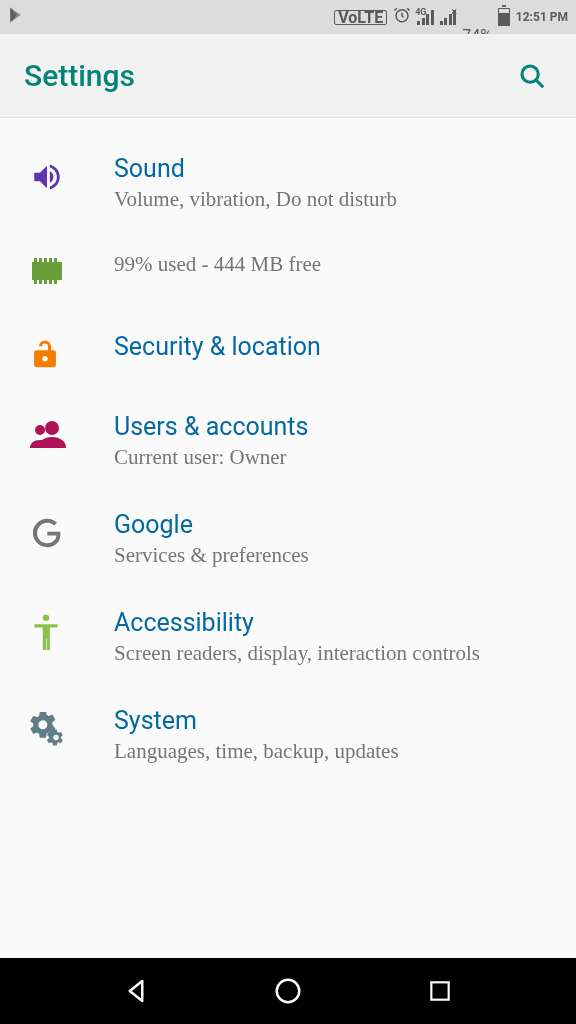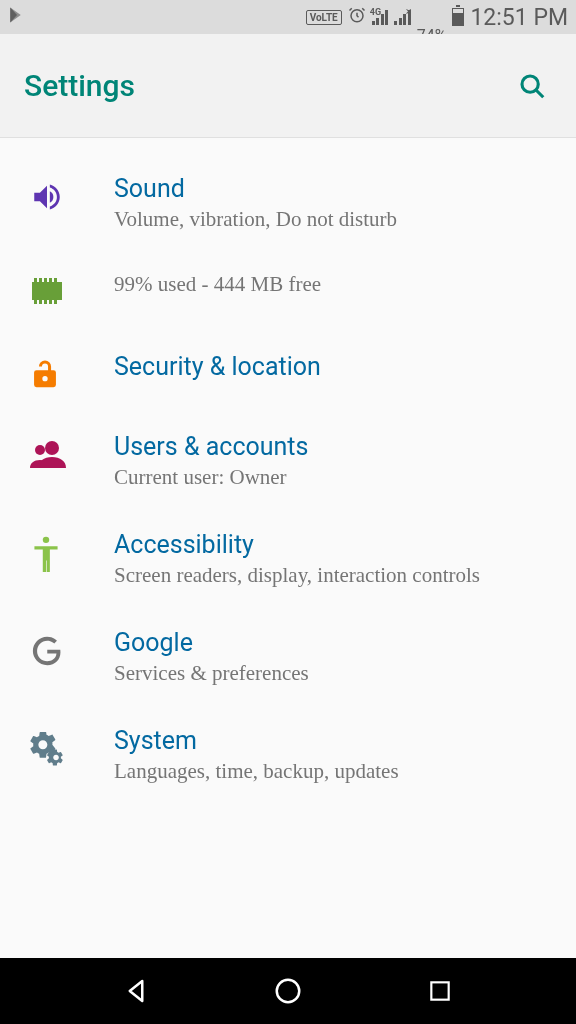--- a/index.html
+++ b/index.html
@@ -25,7 +25,7 @@
     .status-right { margin-left: auto; display: flex; align-items: center; gap: 6px; }
     .volte-badge {
       border: 1.5px solid #5a5a5a;
-      font-size: 10px;
+      font-size: 16px;
       font-weight: bold;
       padding: 0 3px;
       border-radius: 2px;

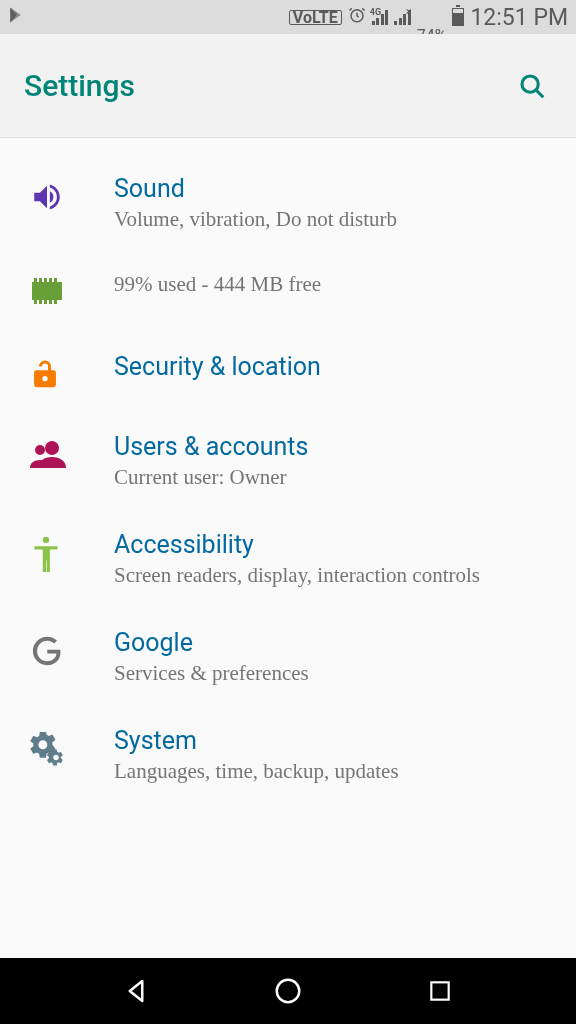--- a/index.html
+++ b/index.html
@@ -157,7 +157,7 @@
     <span class="battery">
         <span class="battery-fill"></span>
       </span>
-    <span style="font-size:23px;">12:51 PM</span>
+    <span style="font-size:12px;font-weight:bold;">12:51 PM</span>
   </div>
 </div>
 

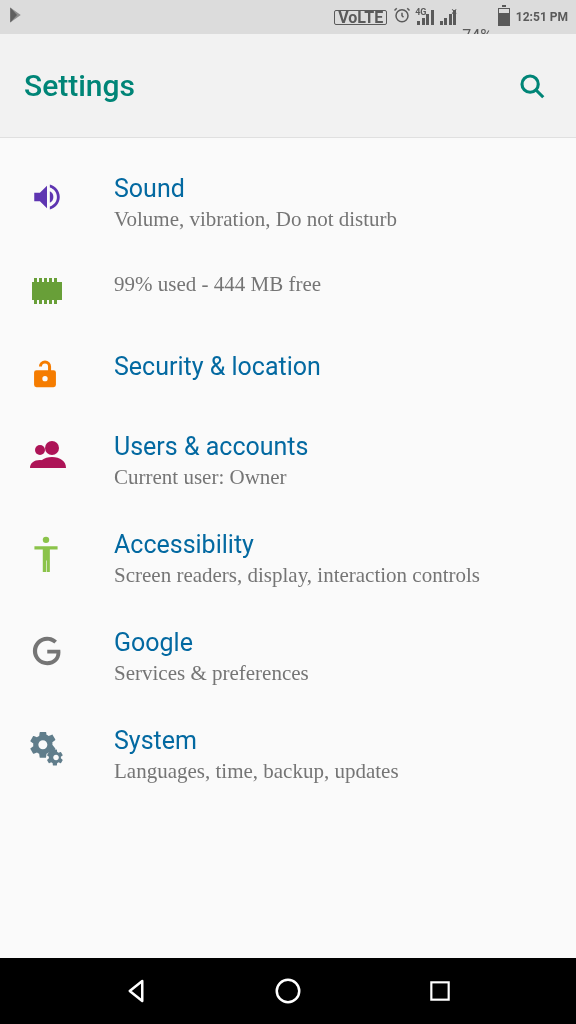--- a/index.html
+++ b/index.html
@@ -32,7 +32,7 @@
       line-height: 13px;
     }
     .app-bar {
-      height: 104px;
+      height: 84px;
       background: #f2f2f2;
       display: flex;
       align-items: center;

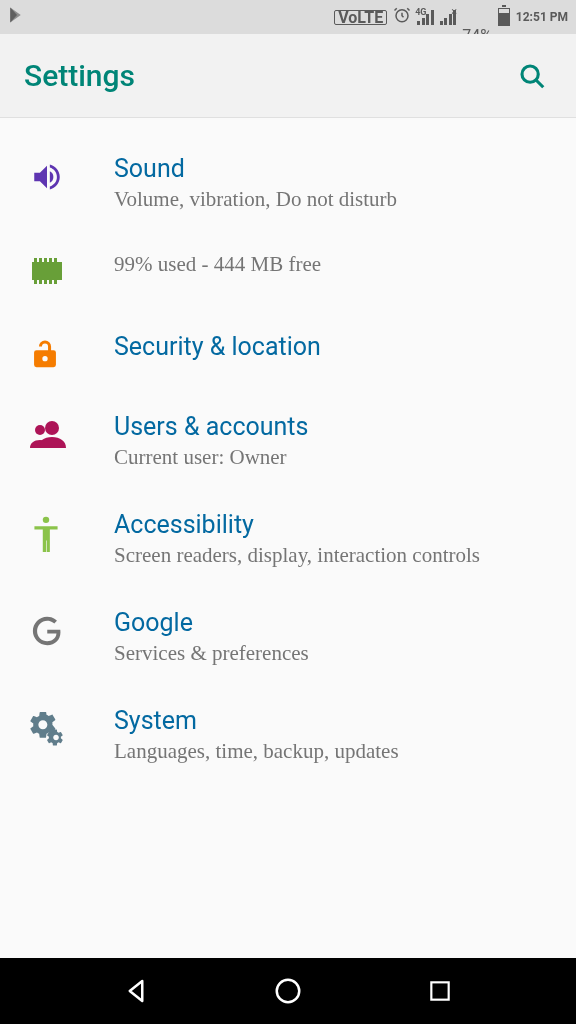--- a/index.html
+++ b/index.html
@@ -236,6 +236,18 @@
 
   <div class="item">
     <div class="item-icon">
+      <svg width="34" height="34" viewBox="0 0 24 24">
+          <path fill="#757575" d="M21.35 11.1h-9.17v2.73h6.5c-.33 3.8-3.5 5.44-6.5 5.44C8.36 19.27 5 16.25 5 12c0-4.1 3.2-7.27 7.2-7.27 3.1 0 4.9 1.97 4.9 1.97L19 4.72S16.56 2 12.1 2C6.42 2 2.03 6.8 2.03 12c0 5.05 4.13 10 10.22 10 5.35 0 9.25-3.67 9.25-9.1 0-1.15-.15-1.8-.15-1.8z"></path>
+        </svg>
+    </div>
+    <div class="item-text">
+      <div class="item-title">Google</div>
+      <div class="item-sub">Services &amp; preferences</div>
+    </div>
+  </div>
+
+  <div class="item">
+    <div class="item-icon">
       <svg width="32" height="36" viewBox="0 0 24 28">
           <circle cx="12" cy="3" r="2.5" fill="#8bc34a"></circle>
           <path fill="#8bc34a" d="M21 8H3v2.5h6.5V28h2.5v-9h.5v9H15V10.5h6V8z"></path>
@@ -244,18 +256,6 @@
     <div class="item-text">
       <div class="item-title">Accessibility</div>
       <div class="item-sub">Screen readers, display, interaction controls</div>
-    </div>
-  </div>
-
-  <div class="item">
-    <div class="item-icon">
-      <svg width="34" height="34" viewBox="0 0 24 24">
-          <path fill="#757575" d="M21.35 11.1h-9.17v2.73h6.5c-.33 3.8-3.5 5.44-6.5 5.44C8.36 19.27 5 16.25 5 12c0-4.1 3.2-7.27 7.2-7.27 3.1 0 4.9 1.97 4.9 1.97L19 4.72S16.56 2 12.1 2C6.42 2 2.03 6.8 2.03 12c0 5.05 4.13 10 10.22 10 5.35 0 9.25-3.67 9.25-9.1 0-1.15-.15-1.8-.15-1.8z"></path>
-        </svg>
-    </div>
-    <div class="item-text">
-      <div class="item-title">Google</div>
-      <div class="item-sub">Services &amp; preferences</div>
     </div>
   </div>
 

